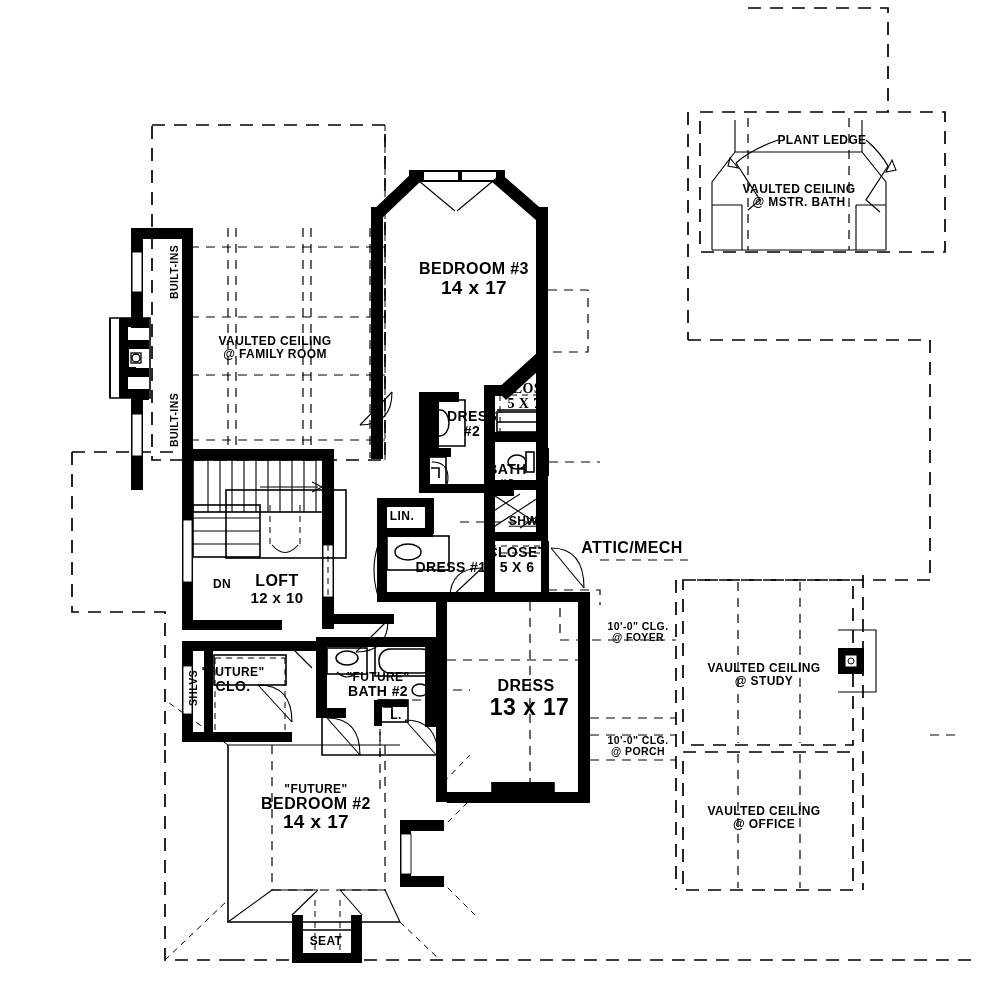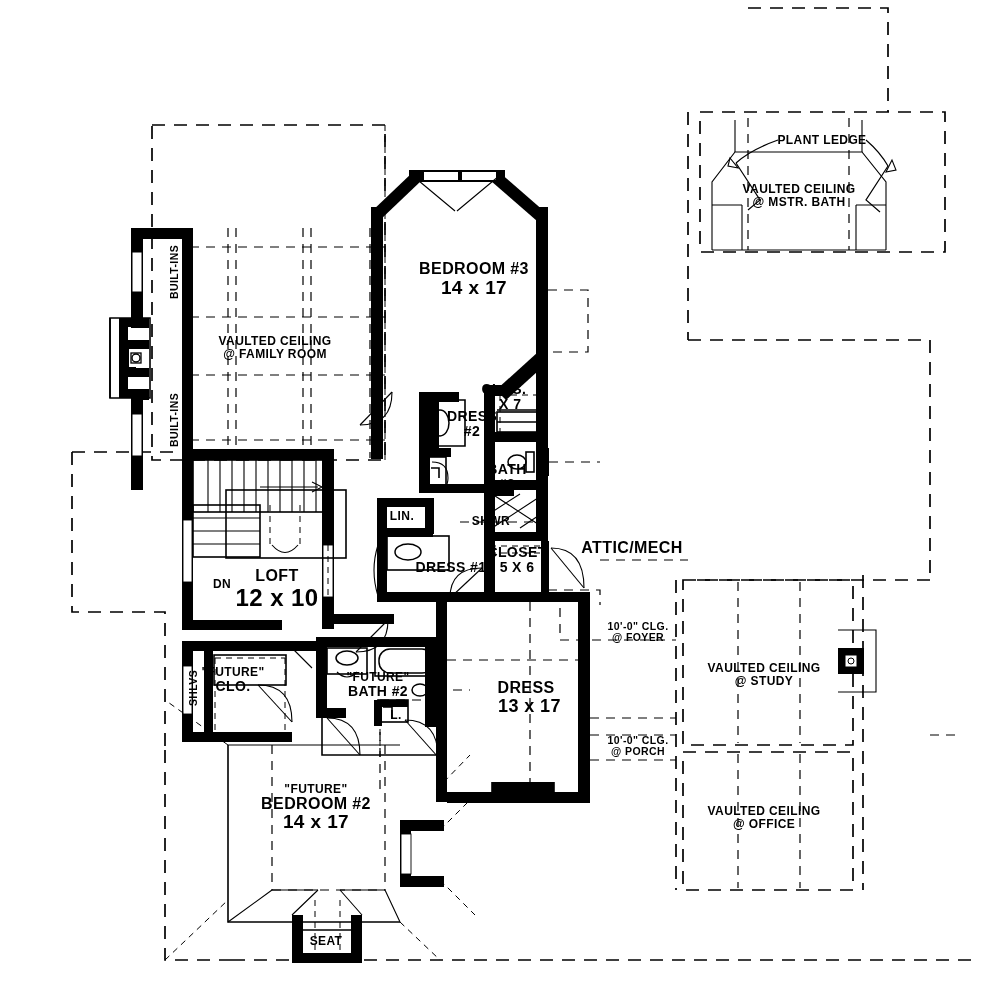--- a/index.html
+++ b/index.html
@@ -362,7 +362,7 @@
     <span class="l2" style="font-size:19px;">14 x 17</span>
   </div>
 
-  <div class="lbl sz-med" style="left:504px; top:397px;">
+  <div class="lbl sz-med" style="left:524px; top:397px;font-family:Liberation Serif, serif;">
     <span class="l1">CLOS.</span>
     <span class="l2">5 X 7</span>
   </div>

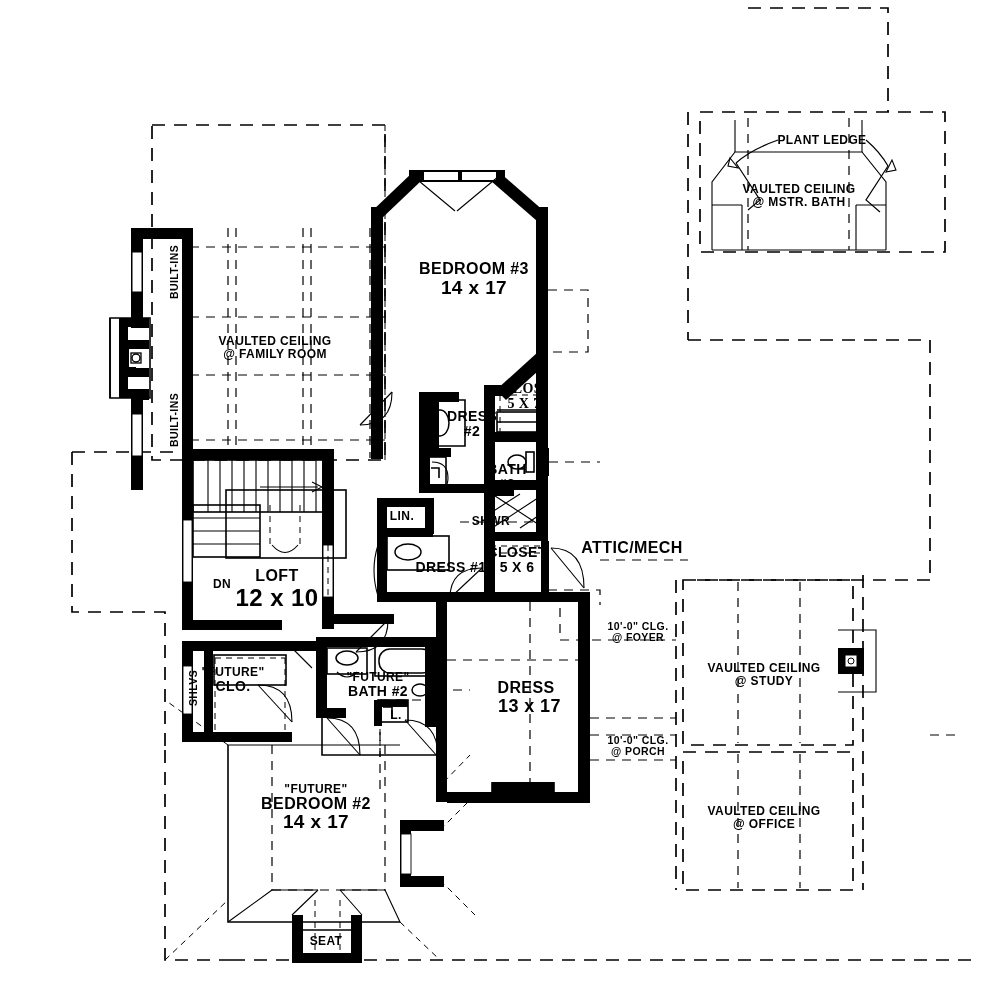--- a/index.html
+++ b/index.html
@@ -408,7 +408,7 @@
     <span class="l1">L.</span>
   </div>
 
-  <div class="lbl sz-small" style="left:491px; top:521px;">
+  <div class="lbl sz-small" style="left:528px; top:521px;text-decoration:underline;">
     <span class="l1">SHWR</span>
   </div>
 

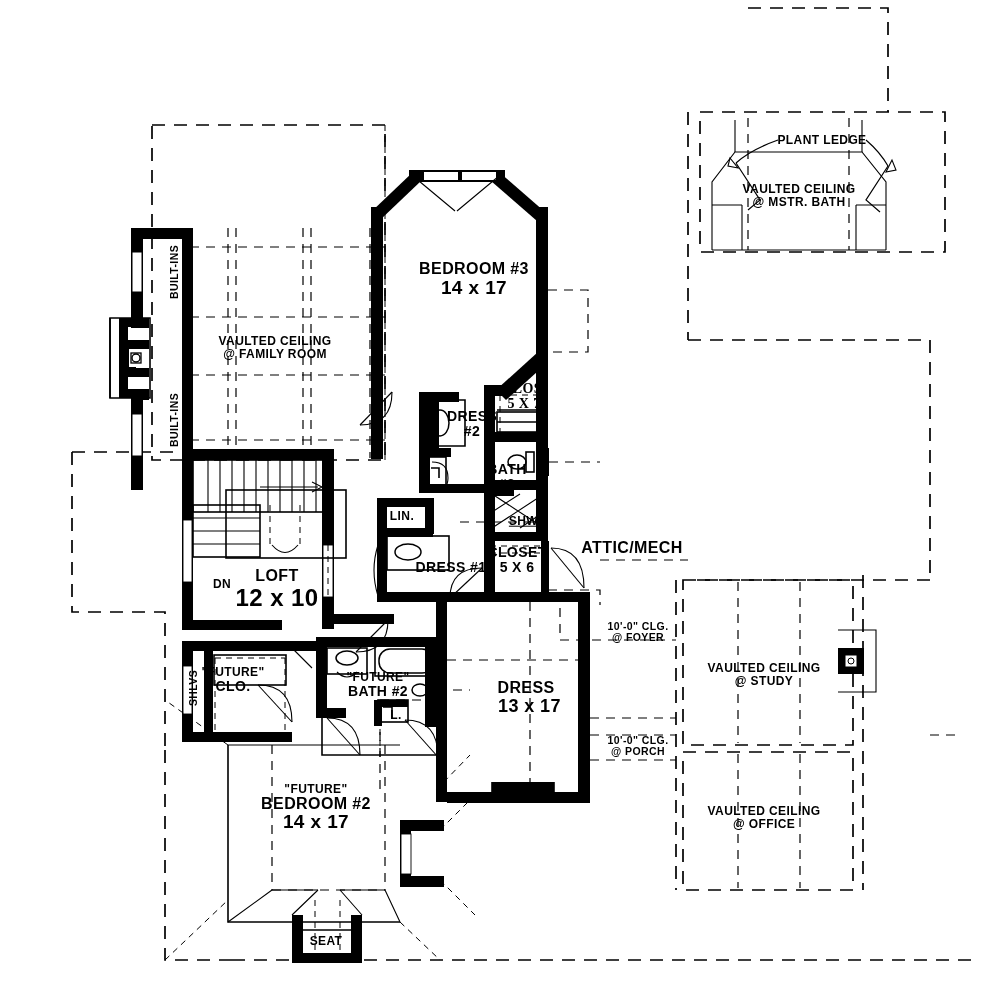--- a/index.html
+++ b/index.html
@@ -348,7 +348,7 @@
 
   <div class="lbl sz-room" style="left:277px; top:589px;">
     <span class="l1">LOFT</span>
-    <span class="l2" style="font-size:24px;">12 x 10</span>
+    <span class="l2" style="font-size:15px;">12 x 10</span>
   </div>
 
   <div class="lbl sz-room" style="left:526px; top:698px;">

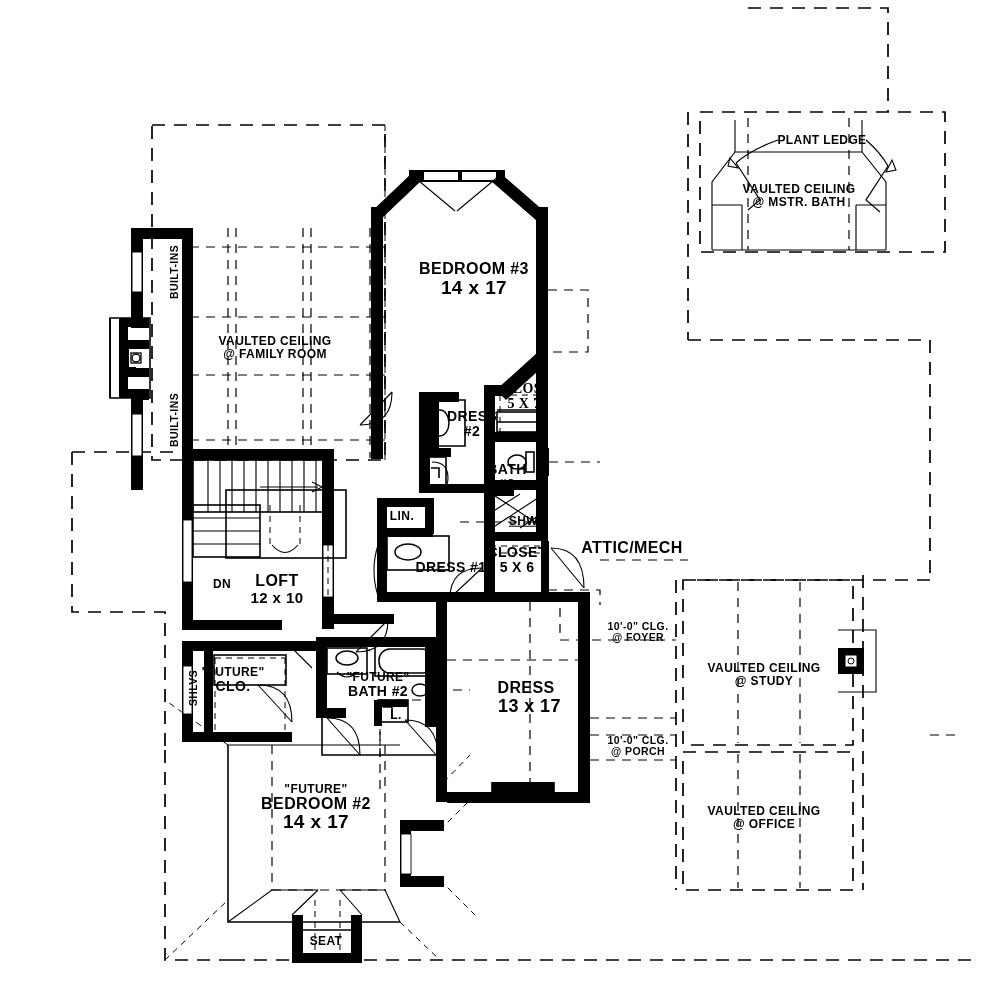--- a/index.html
+++ b/index.html
@@ -353,7 +353,7 @@
 
   <div class="lbl sz-room" style="left:526px; top:698px;">
     <span class="l1">DRESS</span>
-    <span class="l2" style="font-size:18px;margin-left:7px;">13 x 17</span>
+    <span class="l2" style="font-size:23px;margin-left:7px;">13 x 17</span>
   </div>
 
   <div class="lbl sz-room" style="left:316px; top:808px;">

